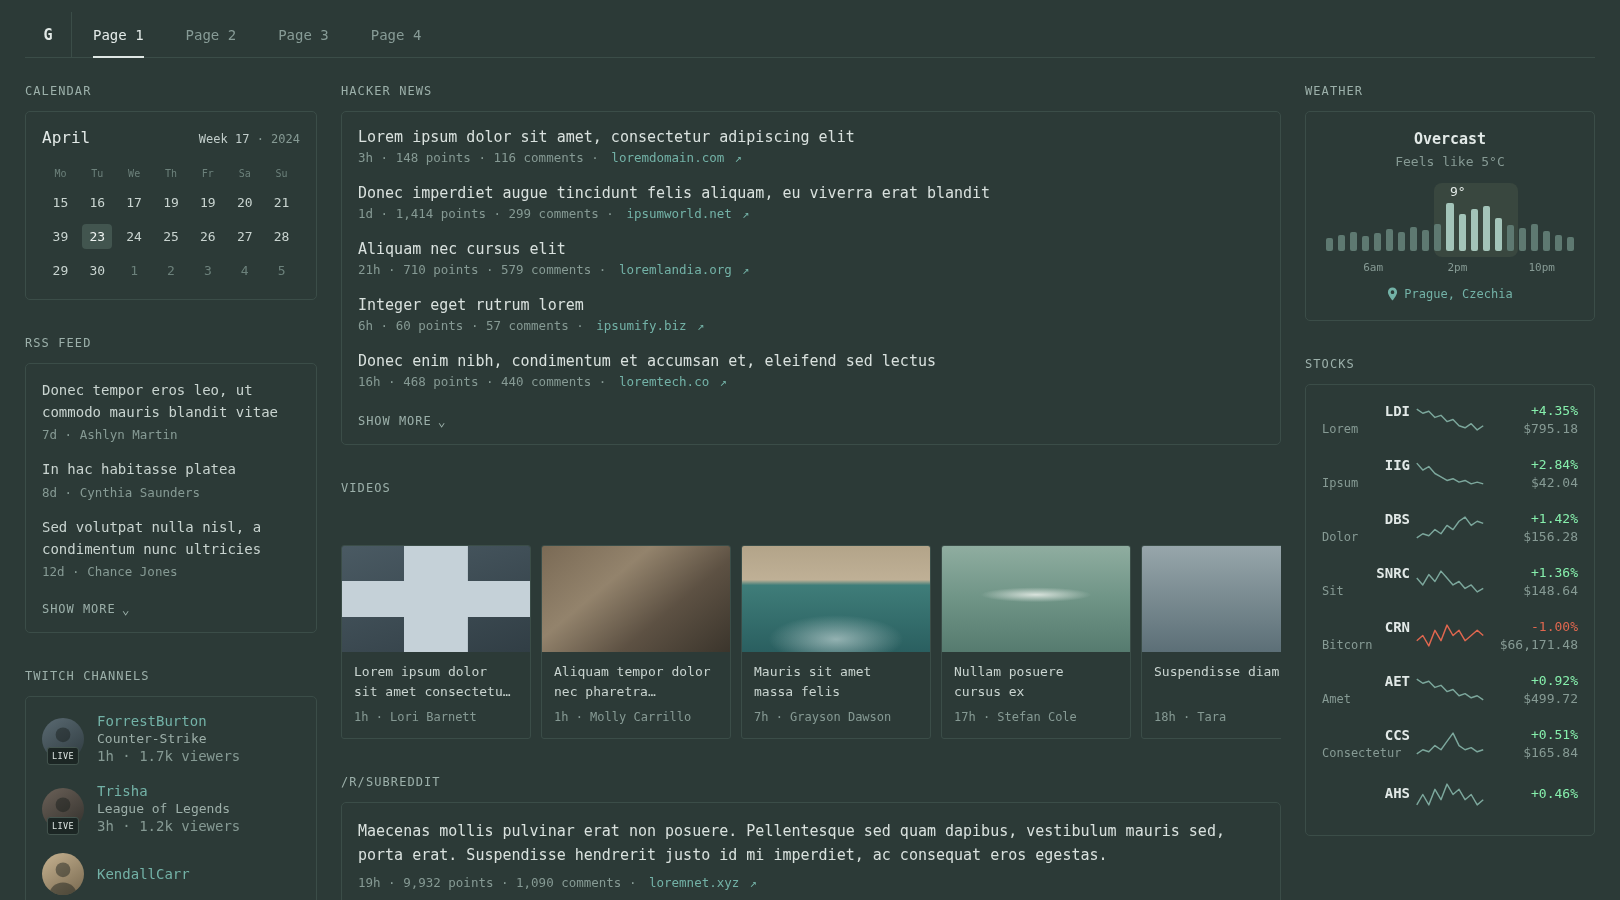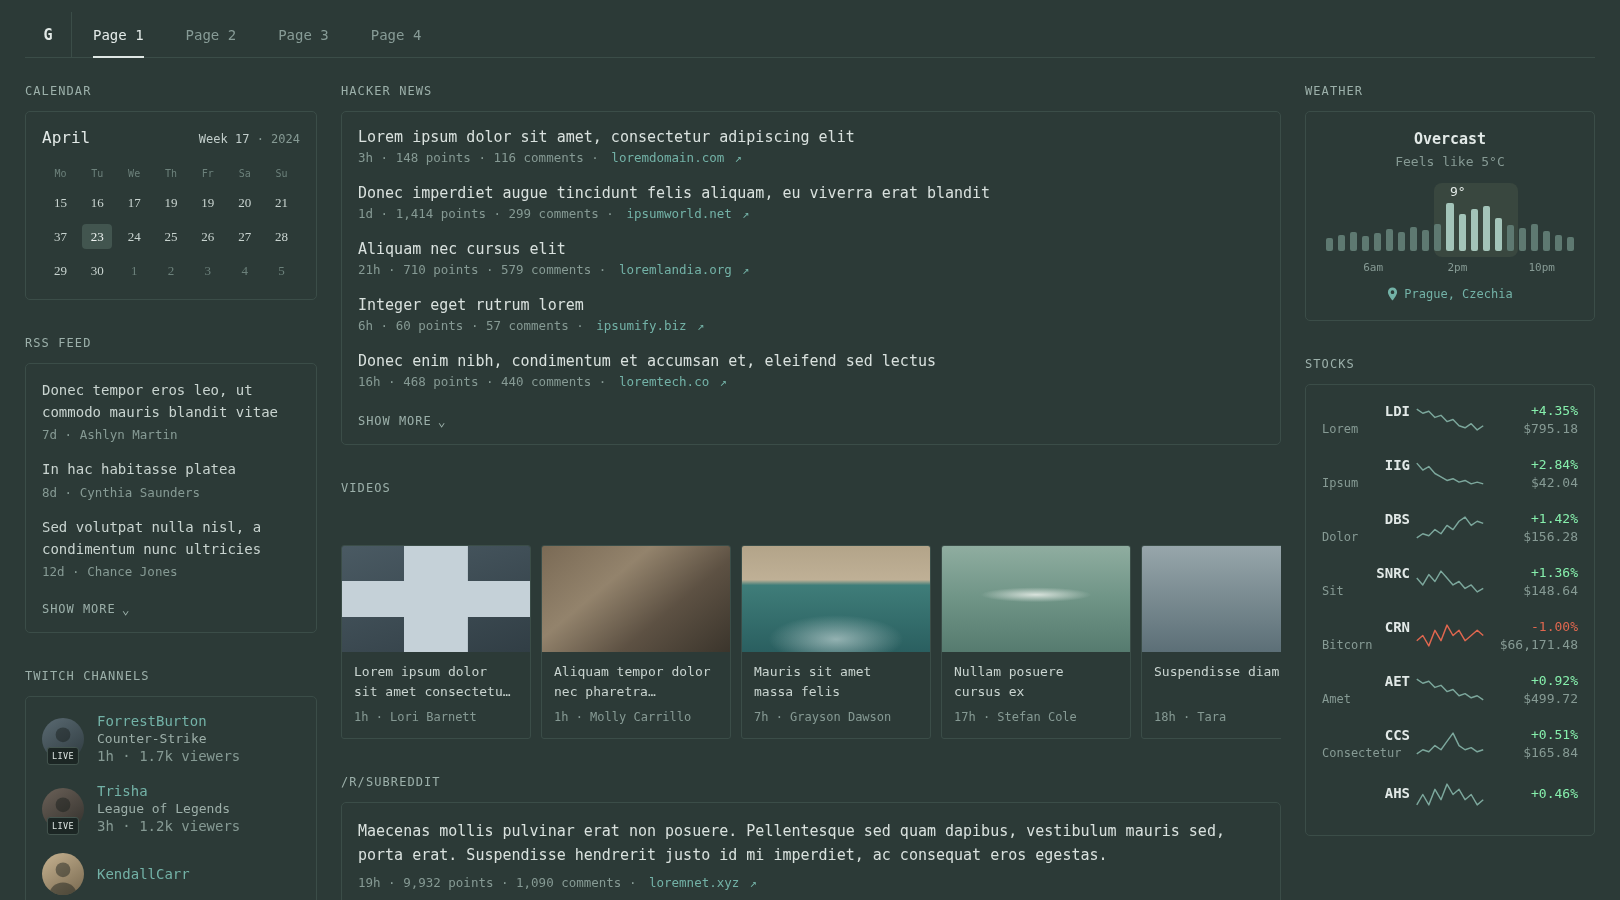--- a/index.html
+++ b/index.html
@@ -87,7 +87,7 @@
   }
   .cal-cell { display: flex; align-items: center; justify-content: center; height: 25px; font-size: 13px; color: #c9d4d0; }
   .cal-cell.muted { color: #6c817b; }
-  .cal-num { width: 30px; height: 25px; display: flex; align-items: center; justify-content: center; border-radius: 4px; font-family: Liberation Serif, serif; }
+  .cal-num { width: 30px; height: 25px; display: flex; align-items: center; justify-content: center; border-radius: 4px; }
   .cal-num.selected { background: #42554f; color: #eef3f1; }
   
   .rss-item { margin-bottom: 17px; }

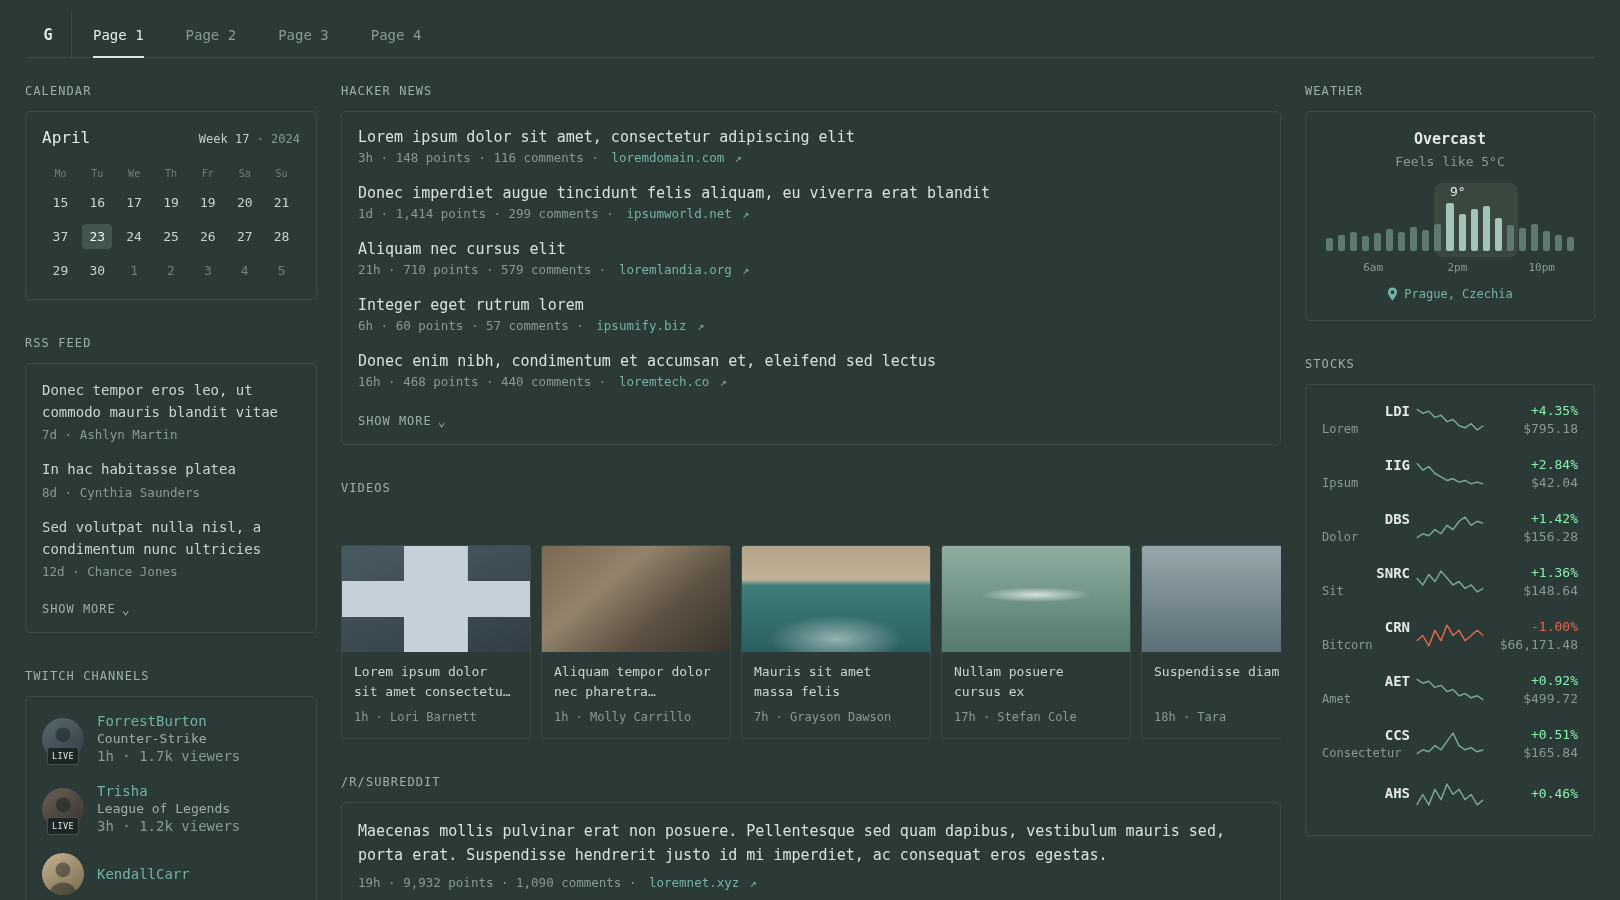--- a/index.html
+++ b/index.html
@@ -268,7 +268,7 @@
               </div>
             
               <div class="cal-cell">
-                <span class="cal-num">37</span>
+                <span class="cal-num">39</span>
               </div>
             
               <div class="cal-cell">

